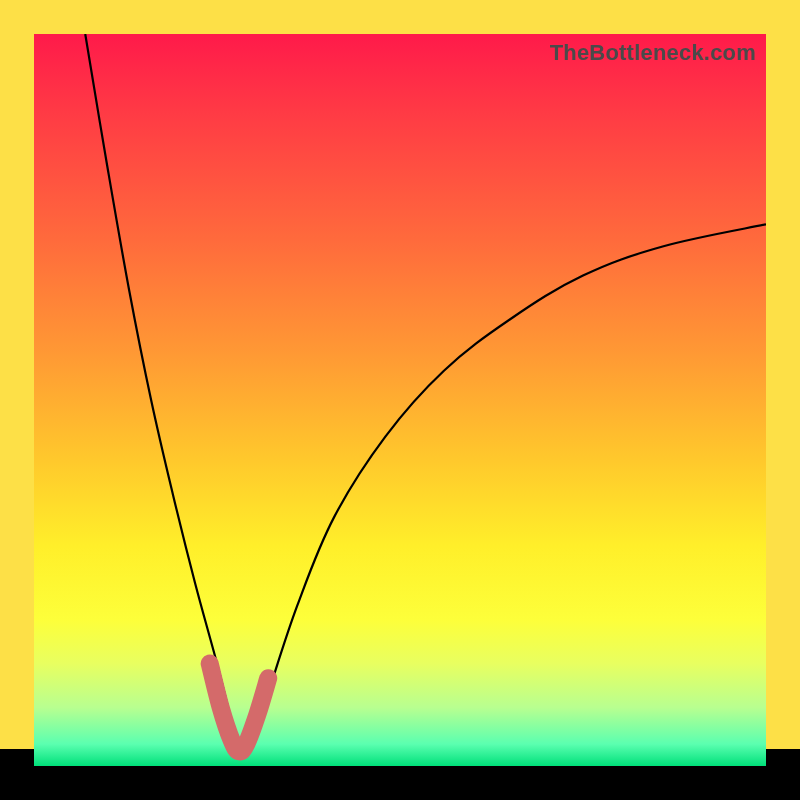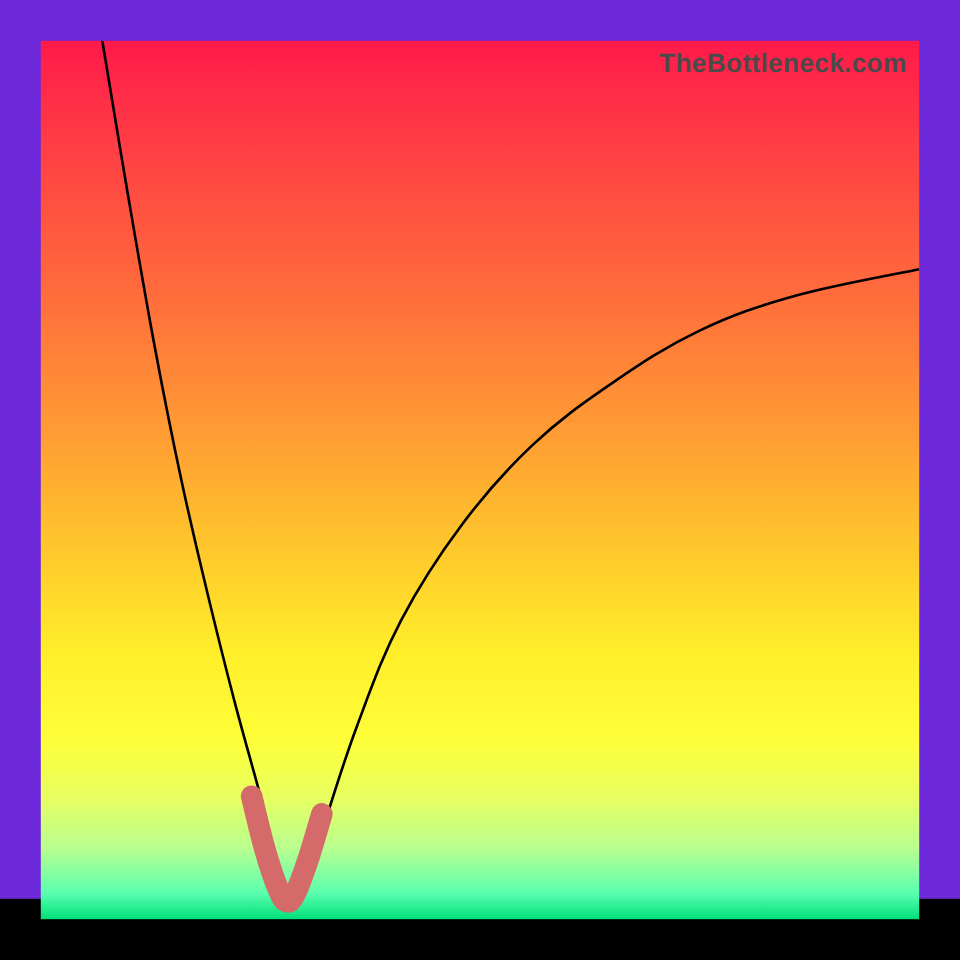--- a/index.html
+++ b/index.html
@@ -5,7 +5,7 @@
     * { margin: 0; padding: 0; box-sizing: border-box; }
     html, body { width: 800px; height: 800px; background: #000; }
     .frame {
-      width: 800px; height: 749px; background: #6d28d9;
+      width: 800px; height: 749px; background: #fde047;
       position: relative;
       padding-left: 45px;
     }

